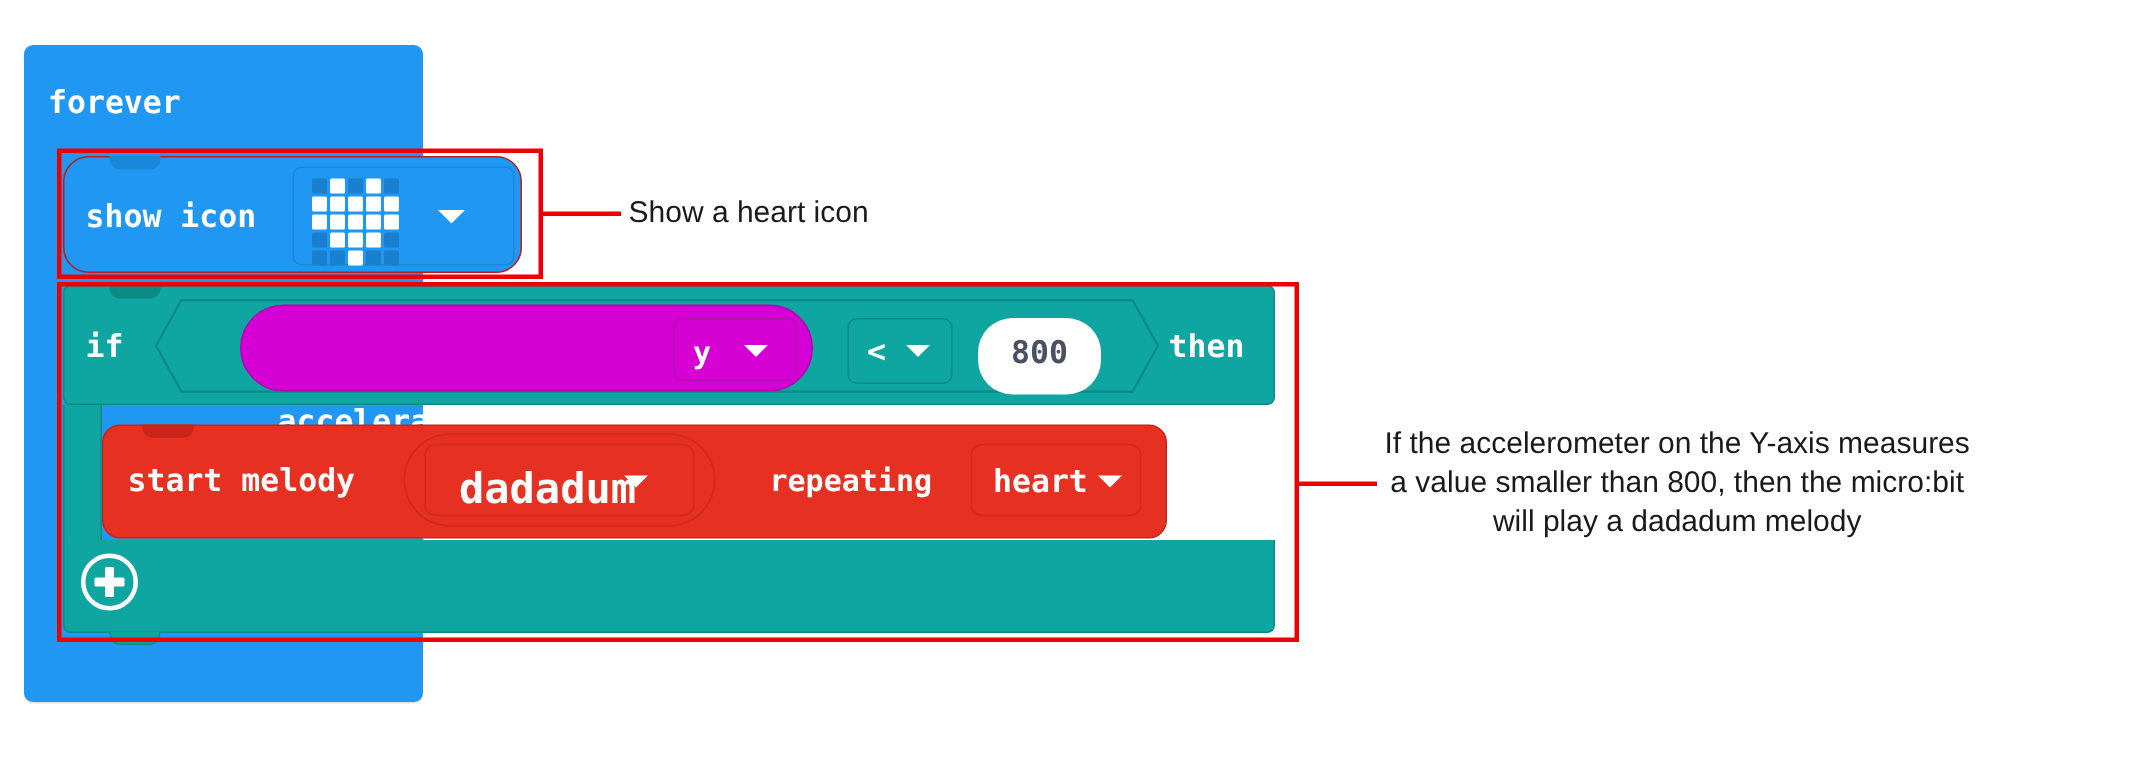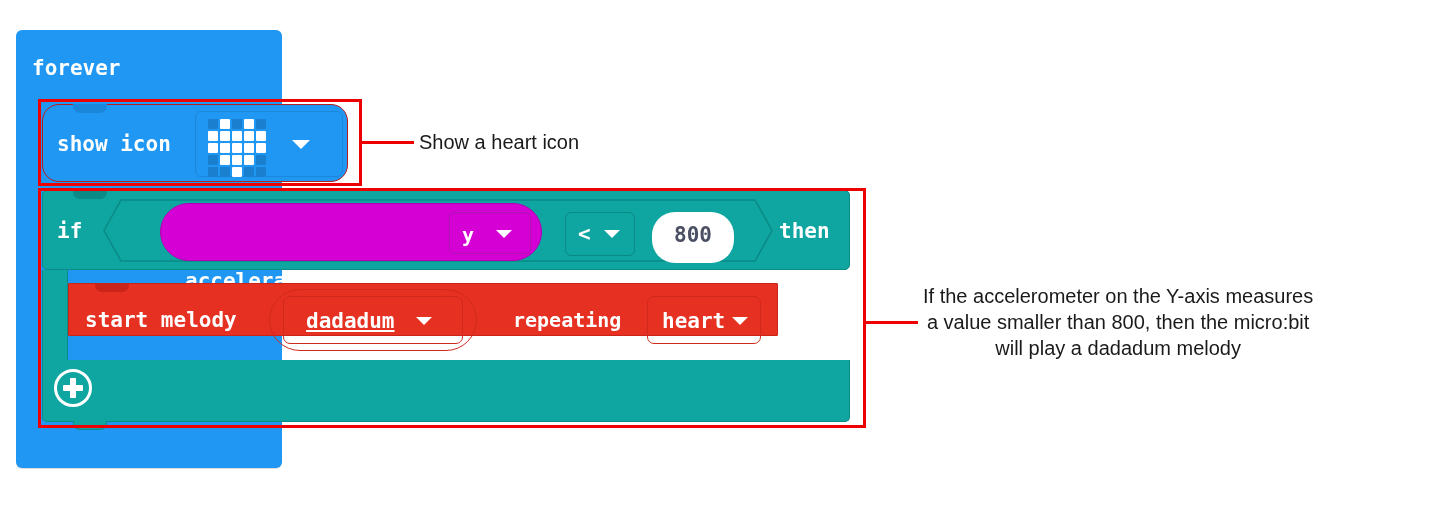--- a/index.html
+++ b/index.html
@@ -319,10 +319,10 @@
     left: 68px;
     top: 283px;
     width: 710px;
-    height: 53px;
+    height: 76px;
     background: #e63022;
     border: 1px solid #cb2418;
-    border-radius: 1px;
+    border-radius: 12px;
     box-sizing: border-box;
   }
   #melody-notch {

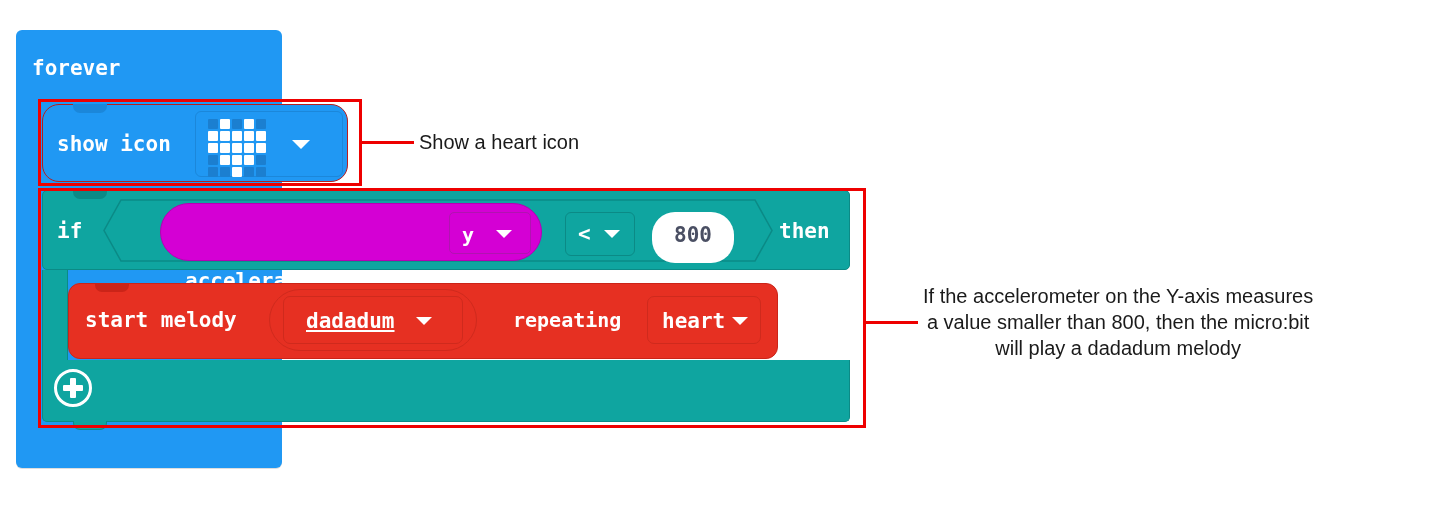--- a/index.html
+++ b/index.html
@@ -364,8 +364,7 @@
     position: absolute;
     left: 22px;
     top: 12px;
-    font-size: 21px;
-    text-decoration: underline;
+    font-size: 28px;
   }
   #melody-caret {
     position: absolute;

